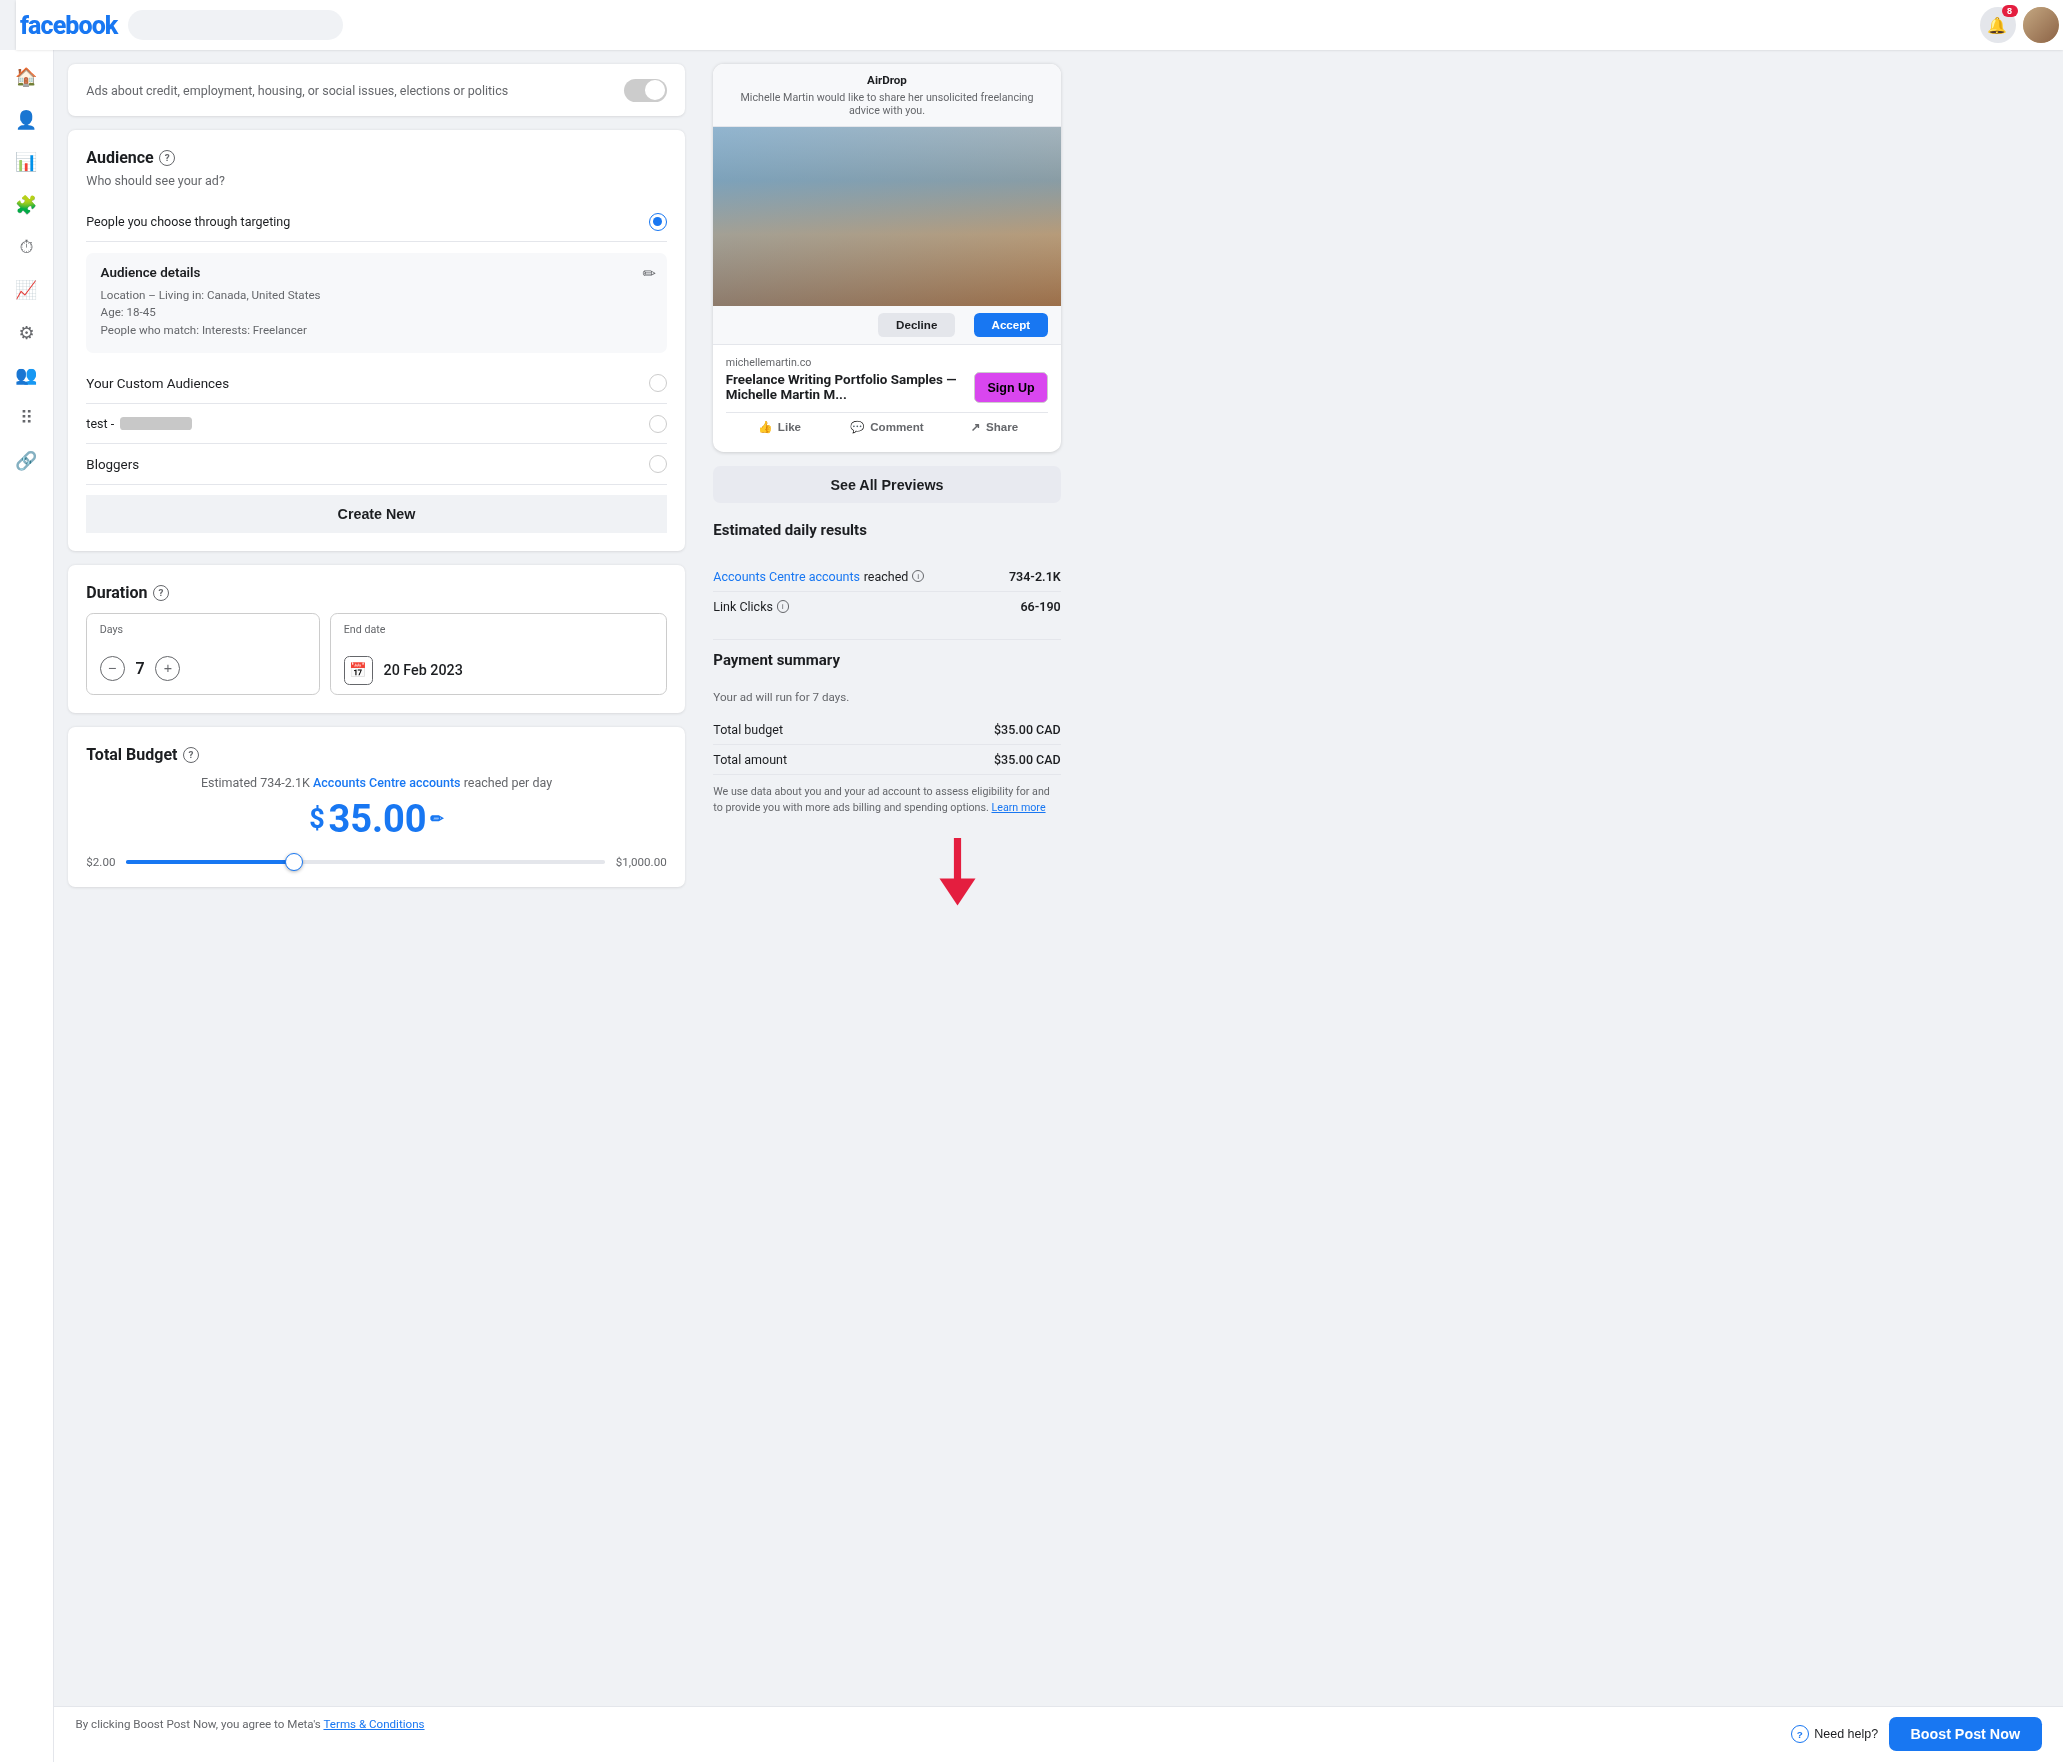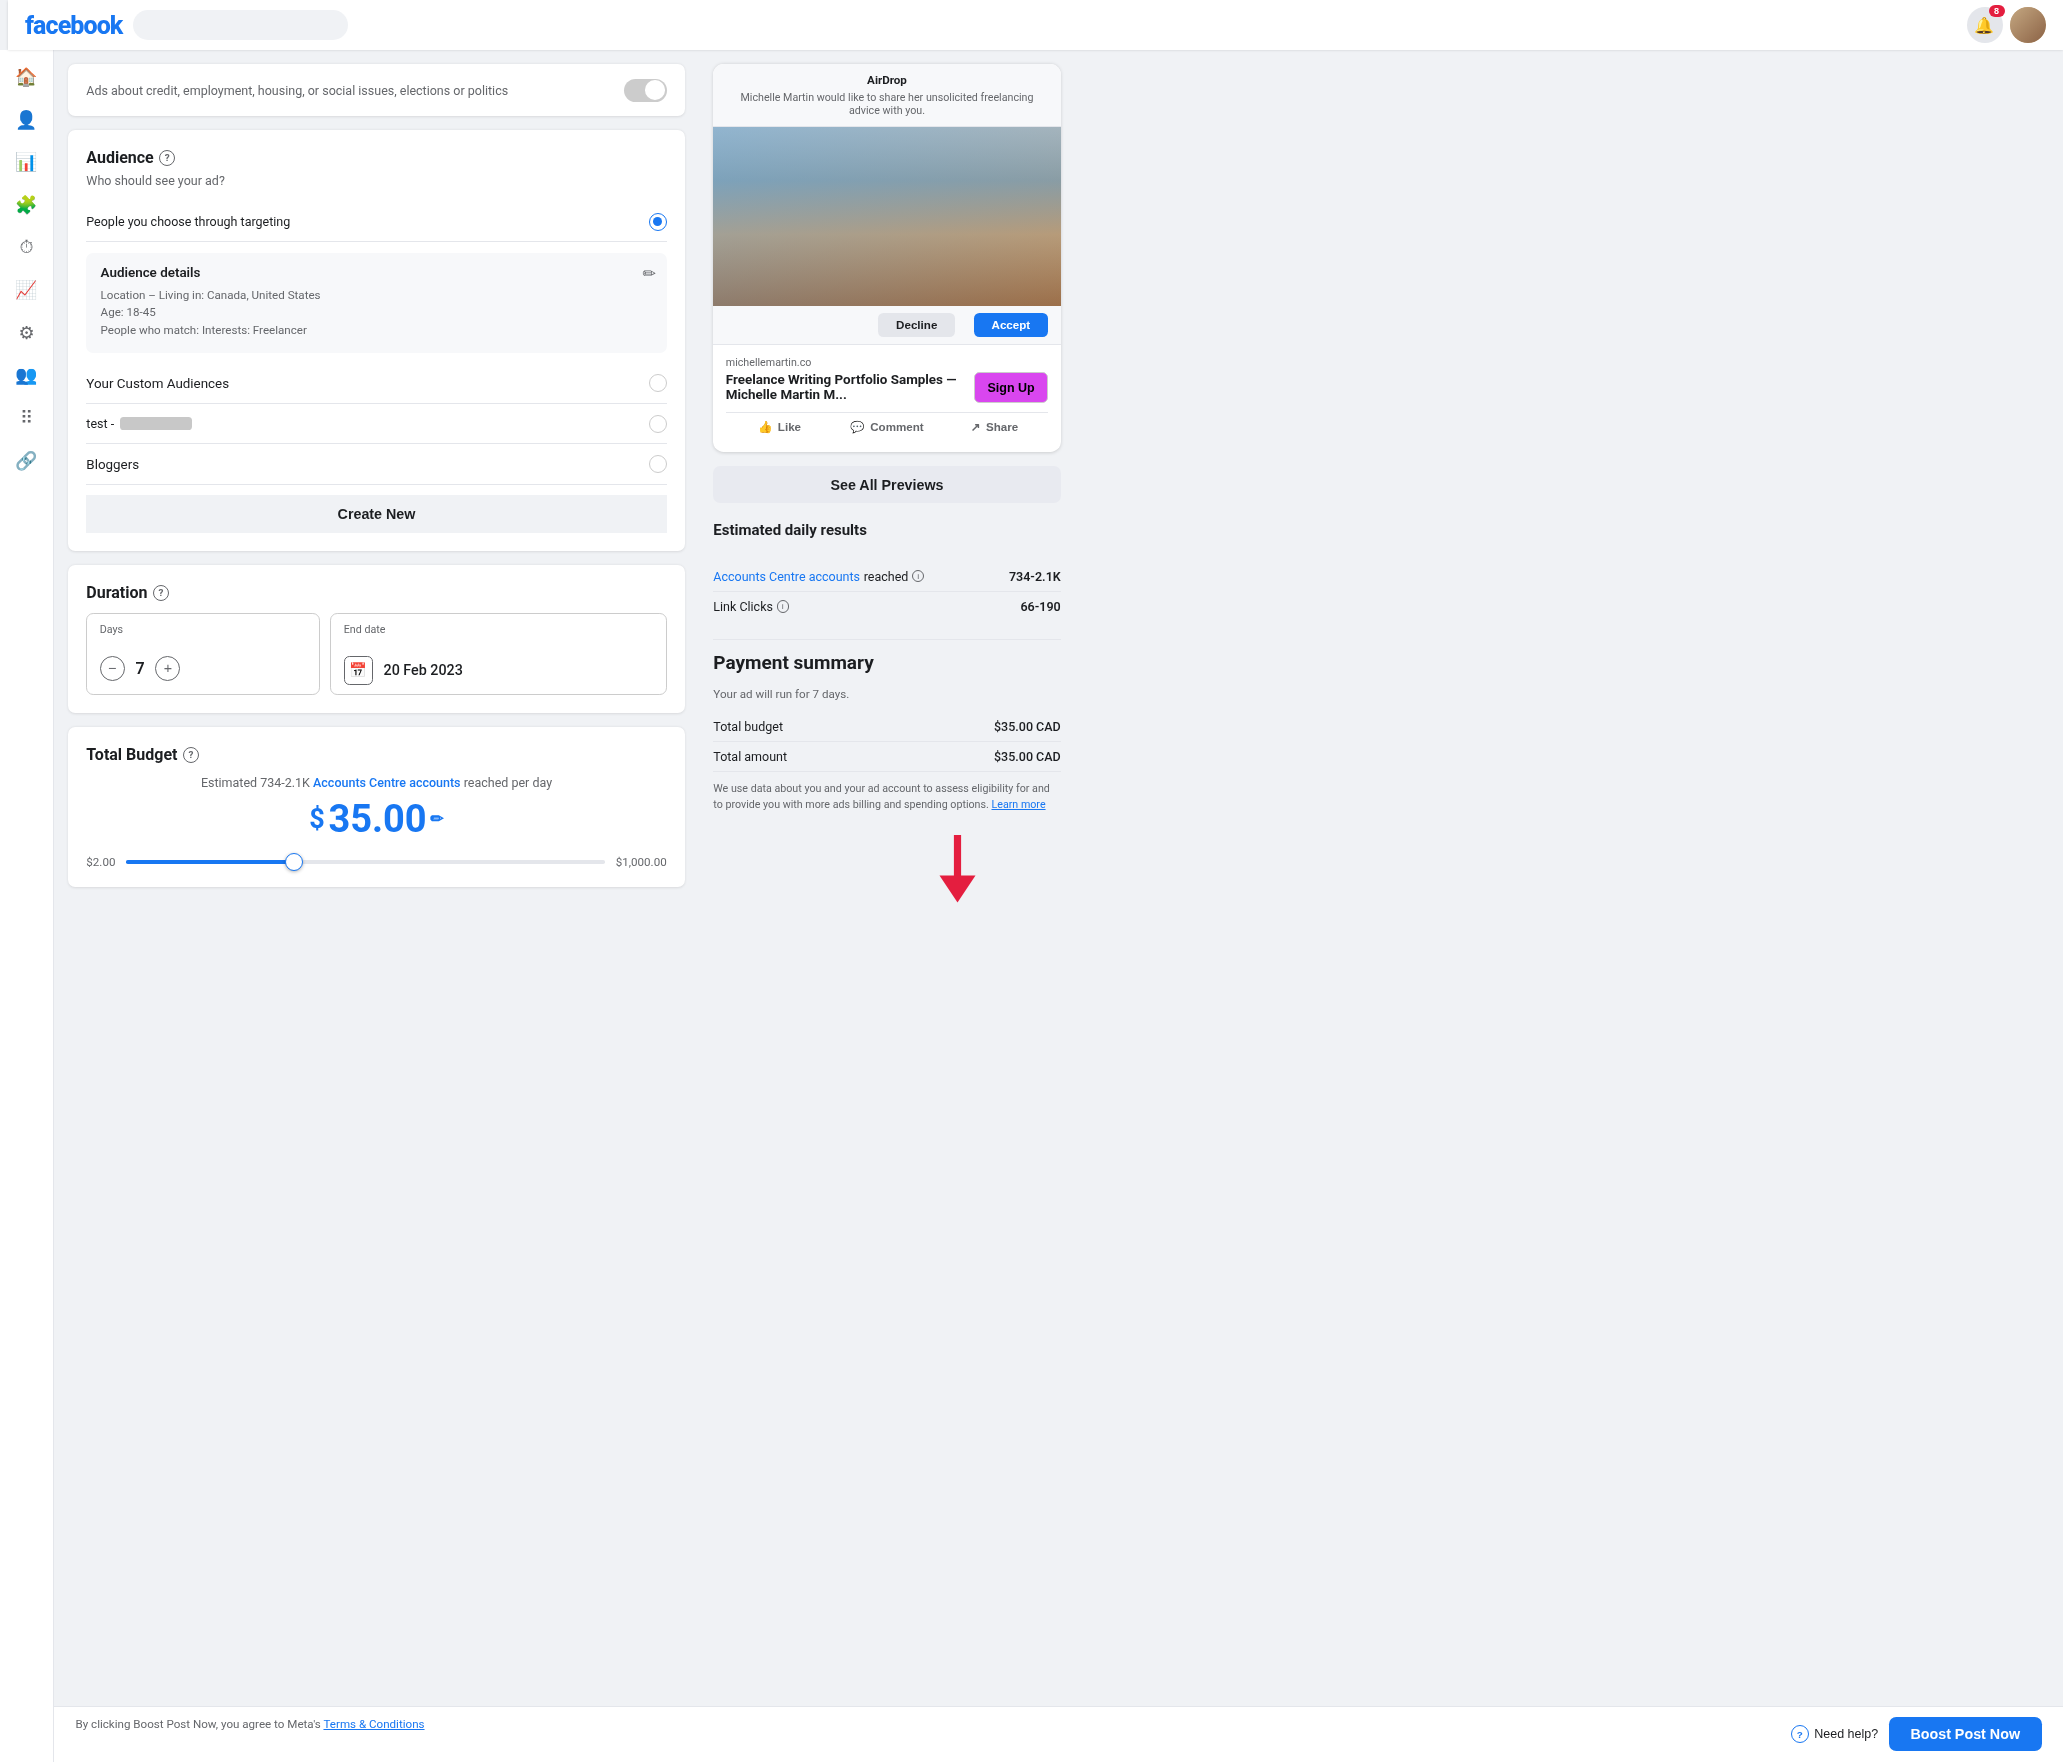--- a/index.html
+++ b/index.html
@@ -7,9 +7,9 @@
 
     
     .top-nav {
-      position: fixed; top: 0; left: 8px; right: 0; height: 50px;
+      position: fixed; top: 0; left: 16px; right: 0; height: 50px;
       background: #fff; display: flex; align-items: center;
-      padding: 0 17px; z-index: 100; box-shadow: 0 0.9px 2.7px rgba(0,0,0,0.15);
+      padding: 0 4px; z-index: 100; box-shadow: 0 0.9px 2.7px rgba(0,0,0,0.15);
       justify-content: space-between;
     }
     .top-nav-left { display: flex; align-items: center; gap: 10.7px; }

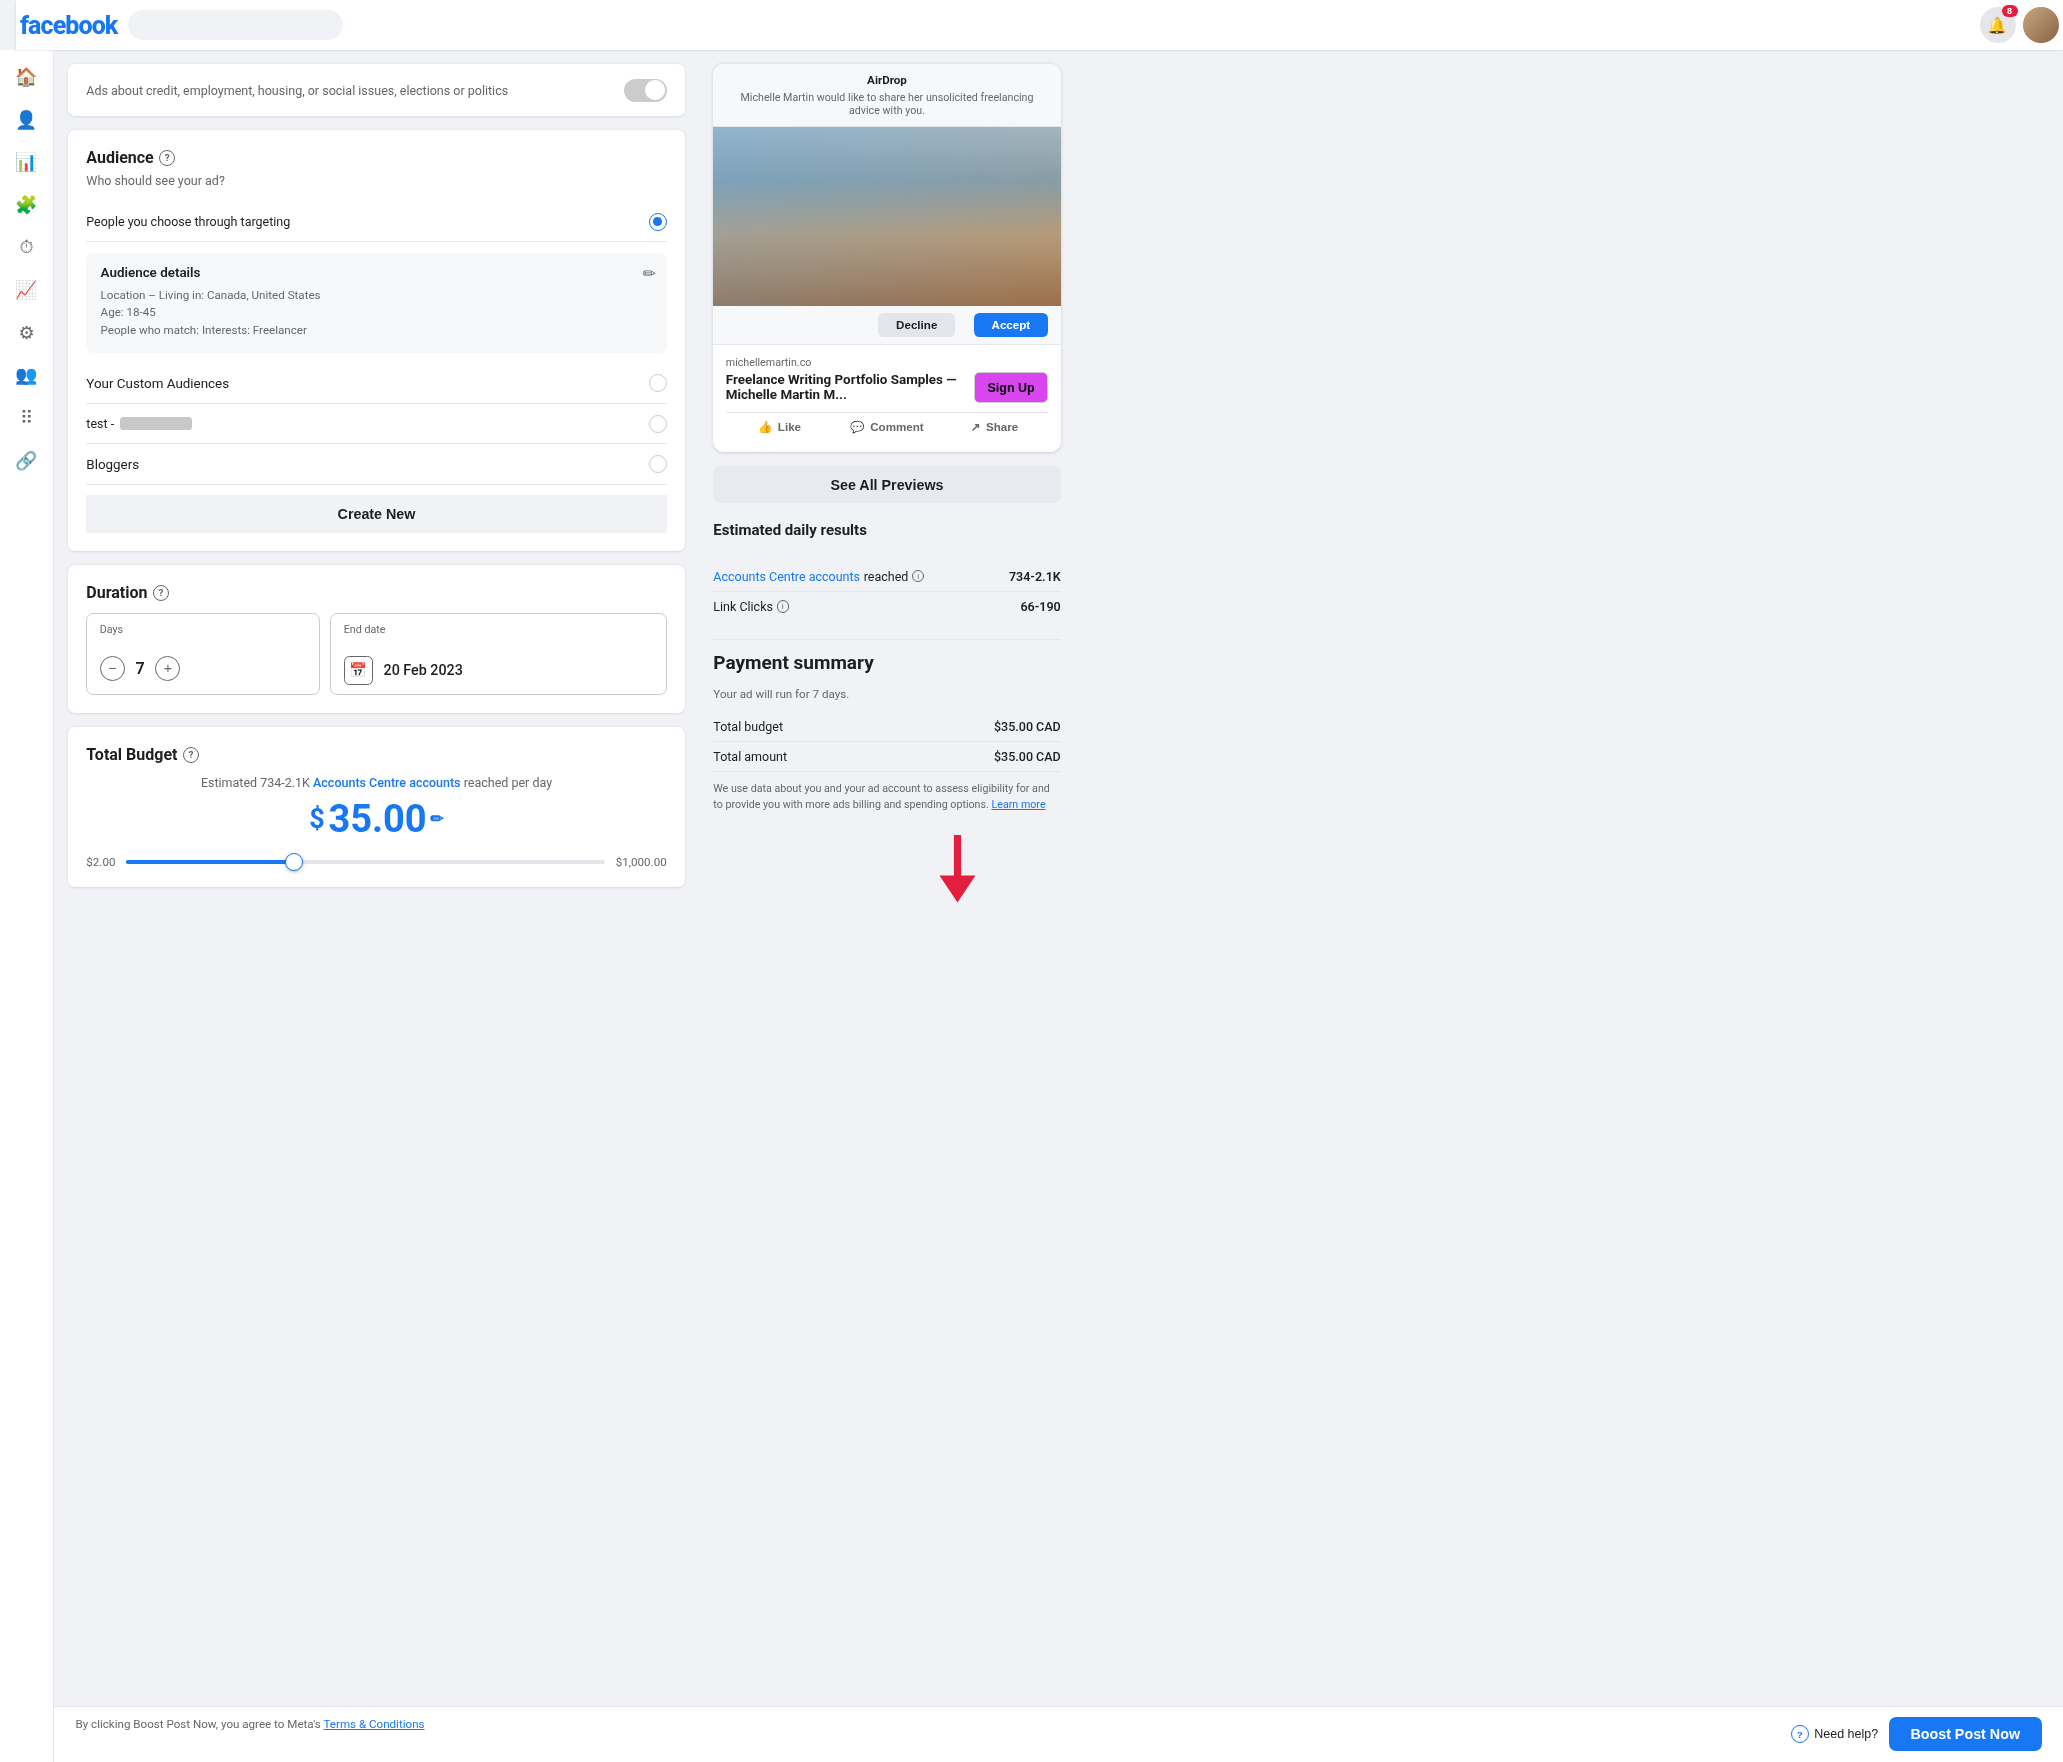--- a/index.html
+++ b/index.html
@@ -258,7 +258,7 @@
     }
 
     
-    .payment-title { font-size: 19px; font-weight: 700; margin-bottom: 13px; }
+    .payment-title { font-size: 15px; font-weight: 700; margin-bottom: 21px; }
     .payment-subtitle { font-size: 11.6px; color: #65676b; margin-bottom: 10.7px; }
     .payment-row {
       display: flex; justify-content: space-between;

